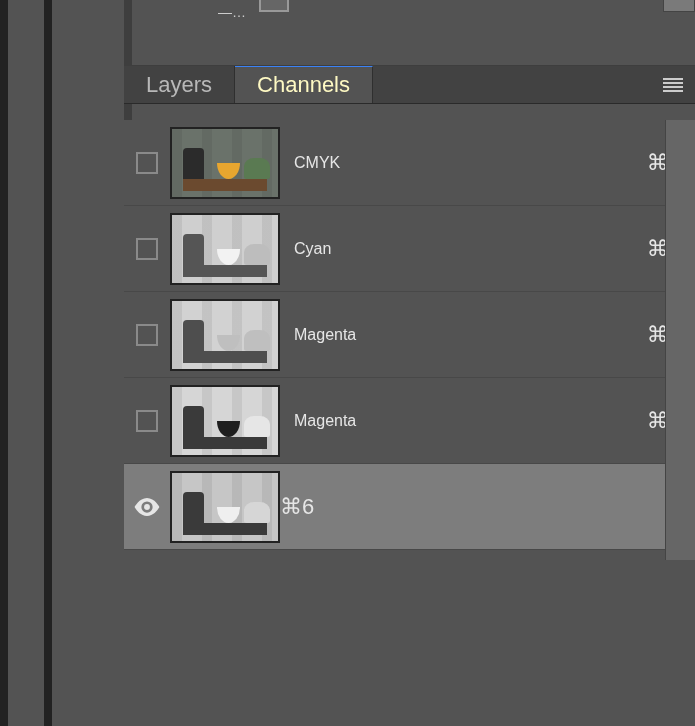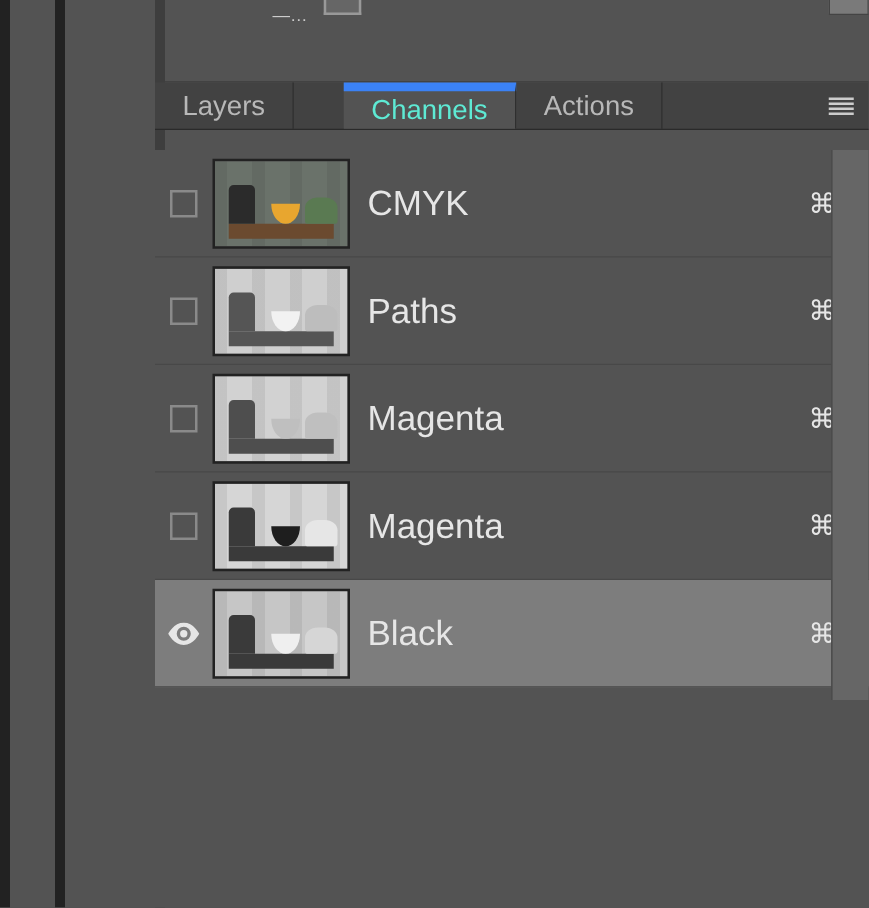--- a/index.html
+++ b/index.html
@@ -86,9 +86,8 @@
   }
   .tab.active {
     background: #535353;
-    color: #5eead4;
-    border-top: 7px solid #3b82f6;
-    margin-left: 40px;
+    color: #fef9c3;
+    border-top: 1px solid #3b82f6;
   }
   .tab-menu {
     margin-left: auto;

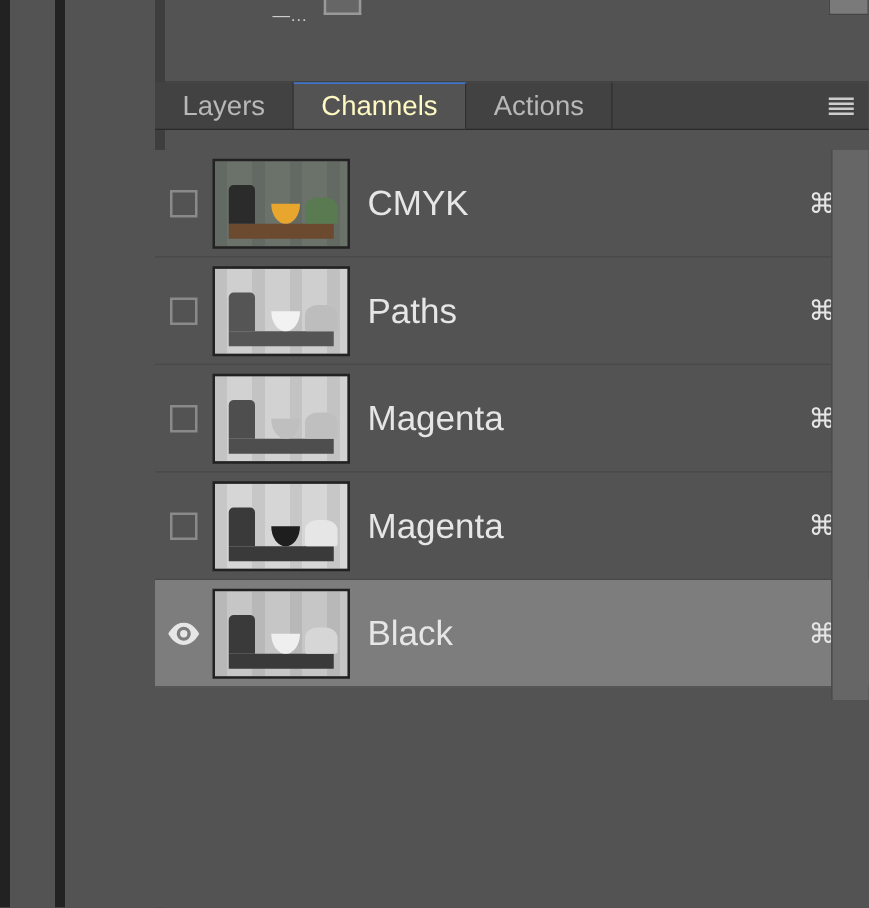--- a/index.html
+++ b/index.html
@@ -236,9 +236,6 @@
   <div class="tab active">
     <span>Channels</span>
   </div>
-  <div class="tab">
-    <span>Actions</span>
-  </div>
   <div class="tab-menu">
     <div class="hamburger">
       <span></span>

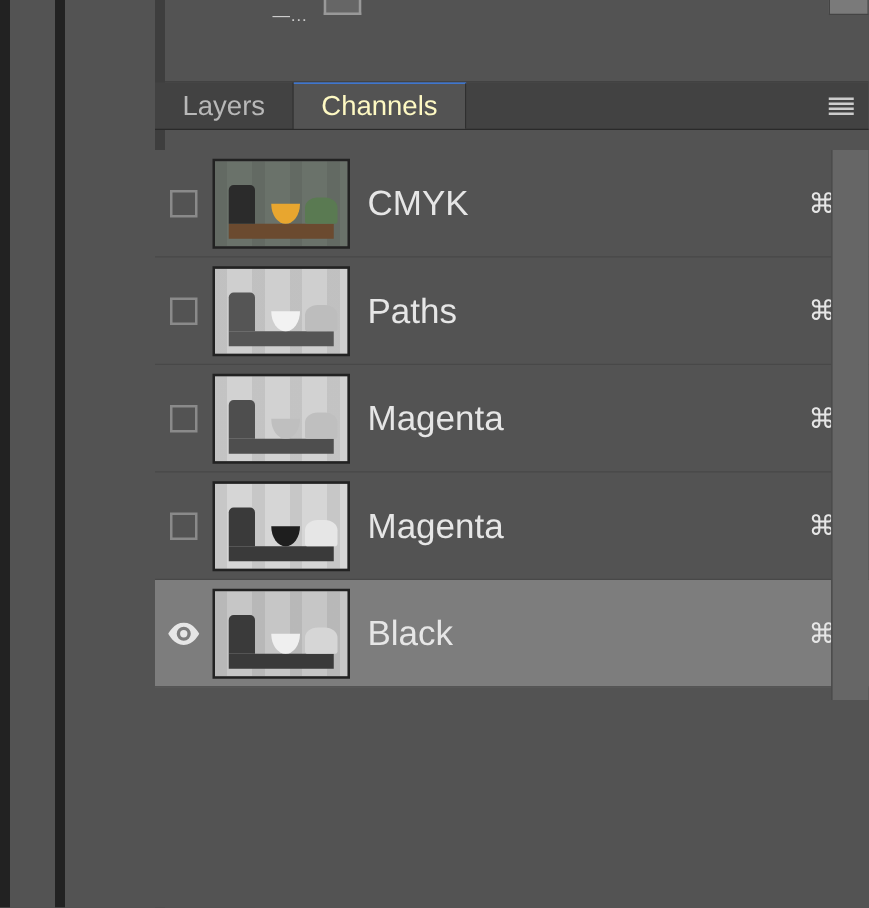--- a/index.html
+++ b/index.html
@@ -158,7 +158,7 @@
   }
   .channel-name {
     color: #e6e6e6;
-    font-size: 28px;
+    font-size: 16px;
     margin-left: 14px;
     flex: 1;
   }

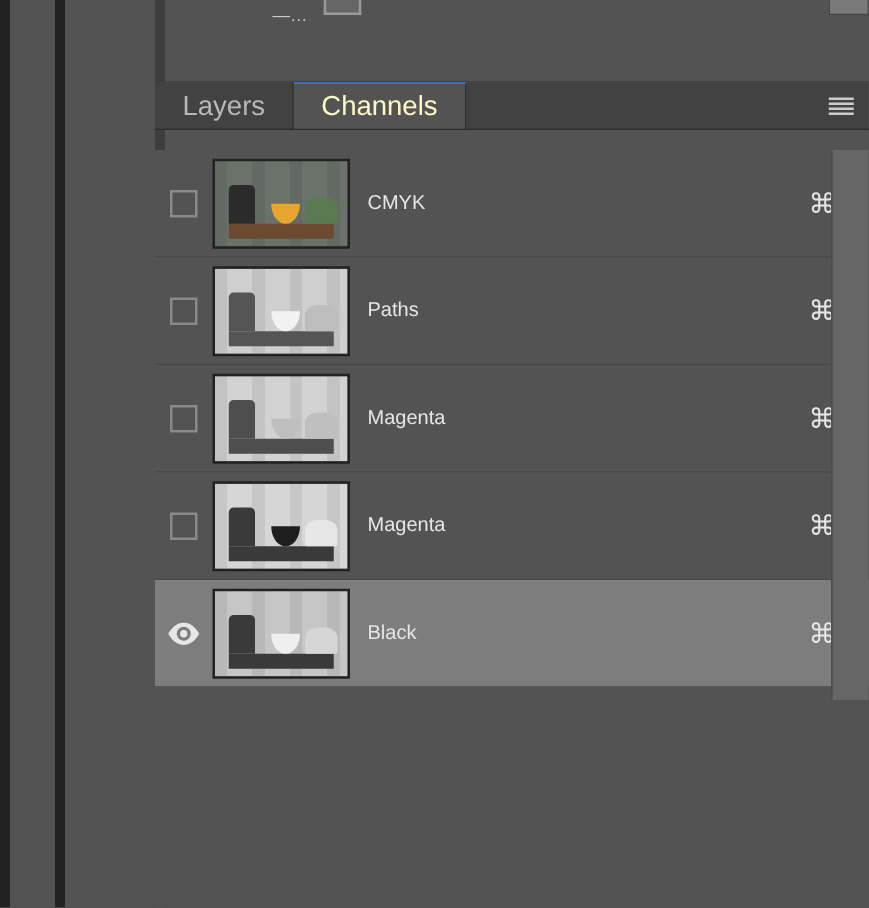--- a/index.html
+++ b/index.html
@@ -277,7 +277,7 @@
         <div class="bowl"></div>
         <div class="plant"></div>
     </div>
-    <div class="channel-name">Paths</div>
+    <div class="channel-name">Cyan</div>
     <div class="channel-shortcut">⌘3</div>
   </div>
 

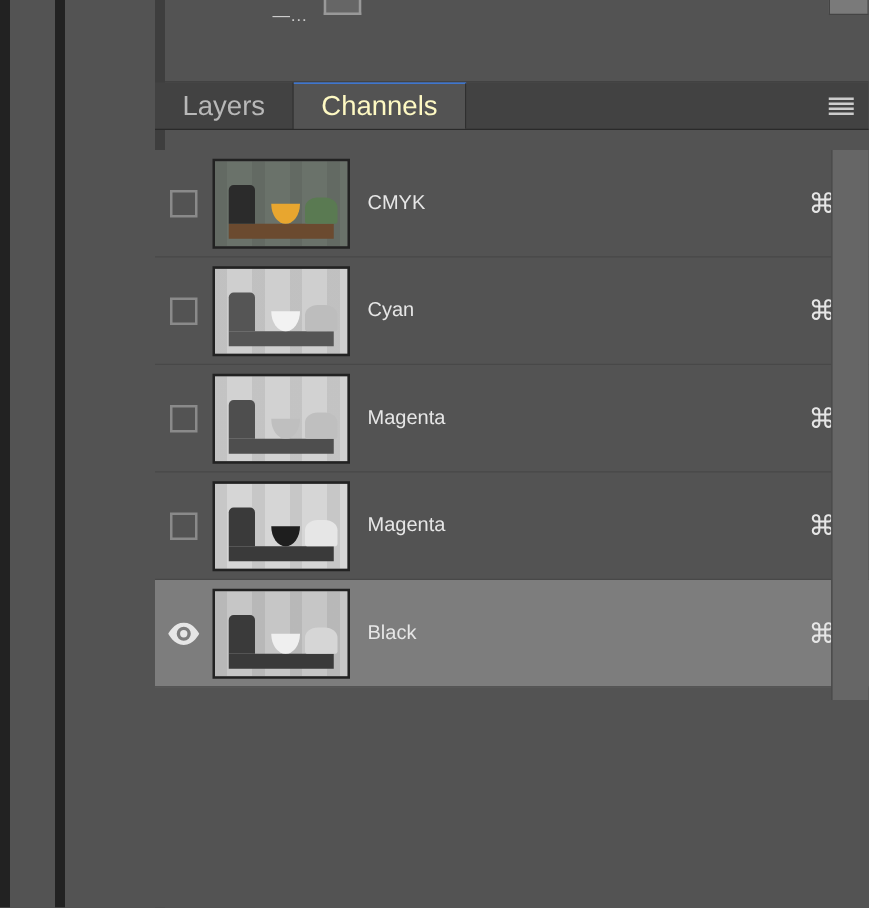--- a/index.html
+++ b/index.html
@@ -328,7 +328,6 @@
         <div class="bowl"></div>
         <div class="plant"></div>
     </div>
-    <div class="channel-name">Black</div>
     <div class="channel-shortcut">⌘6</div>
   </div>
 

